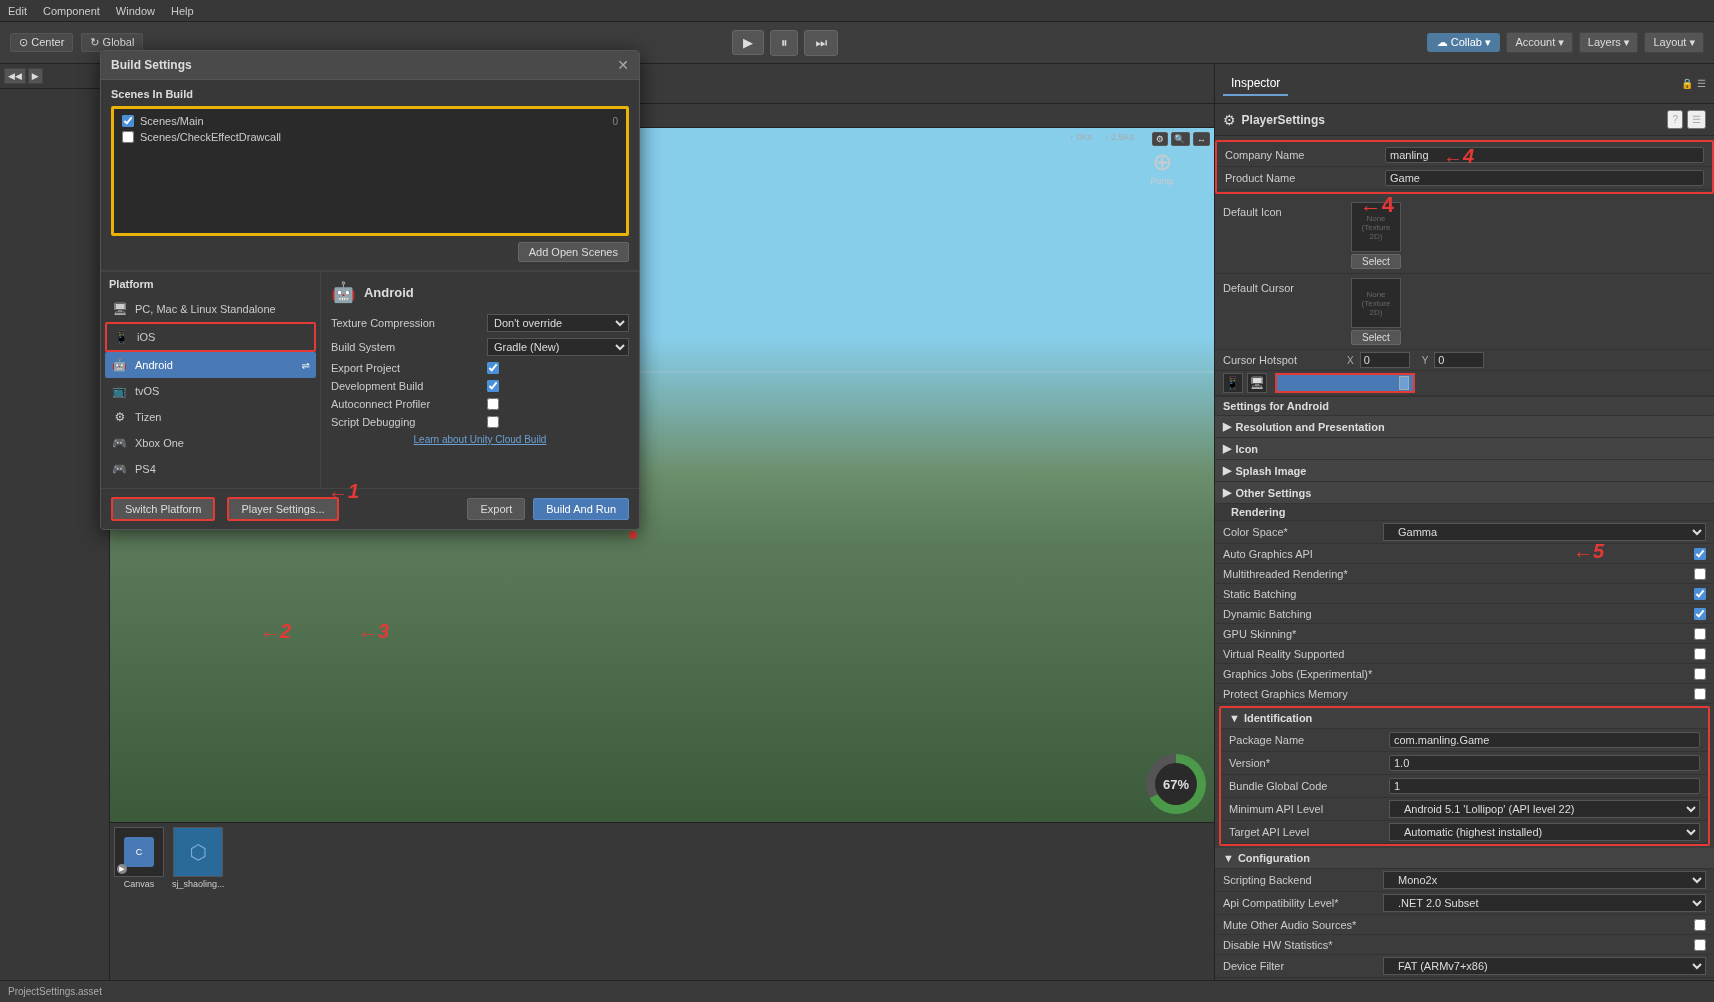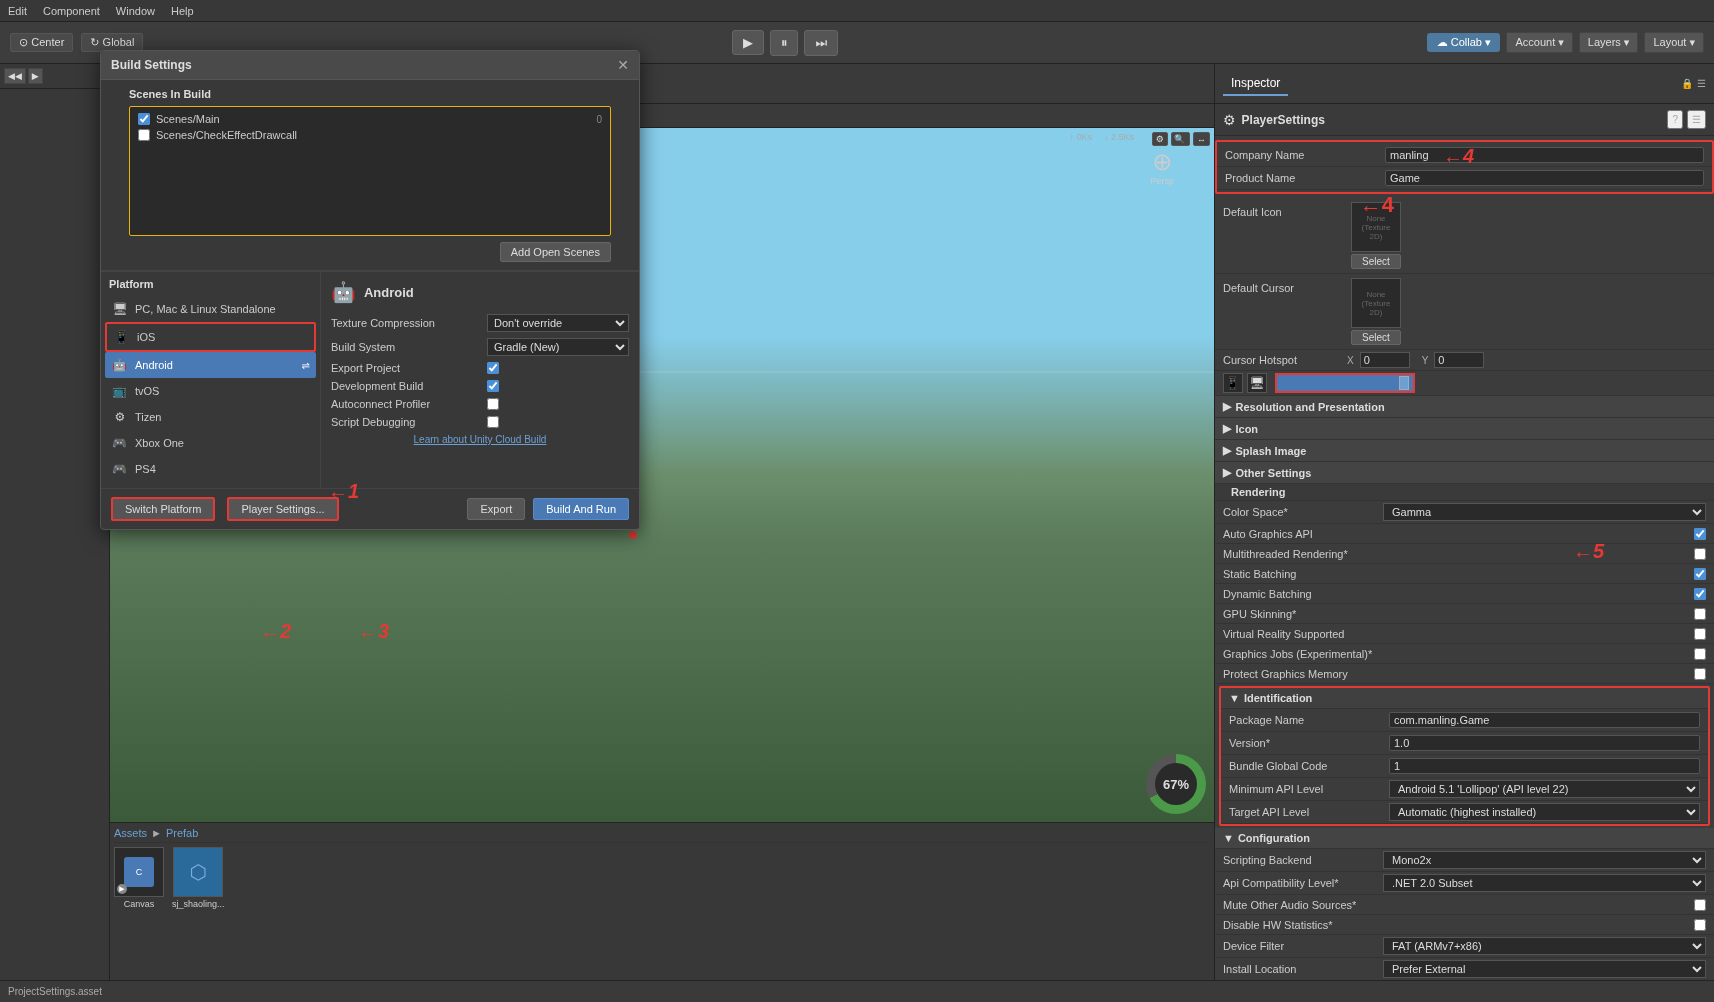--- a/index.html
+++ b/index.html
@@ -408,7 +408,7 @@
     }
 
     .scenes-section {
-      padding: 8px 28px;
+      padding: 8px 10px;
       border-bottom: 1px solid #444;
     }
     .scenes-title {

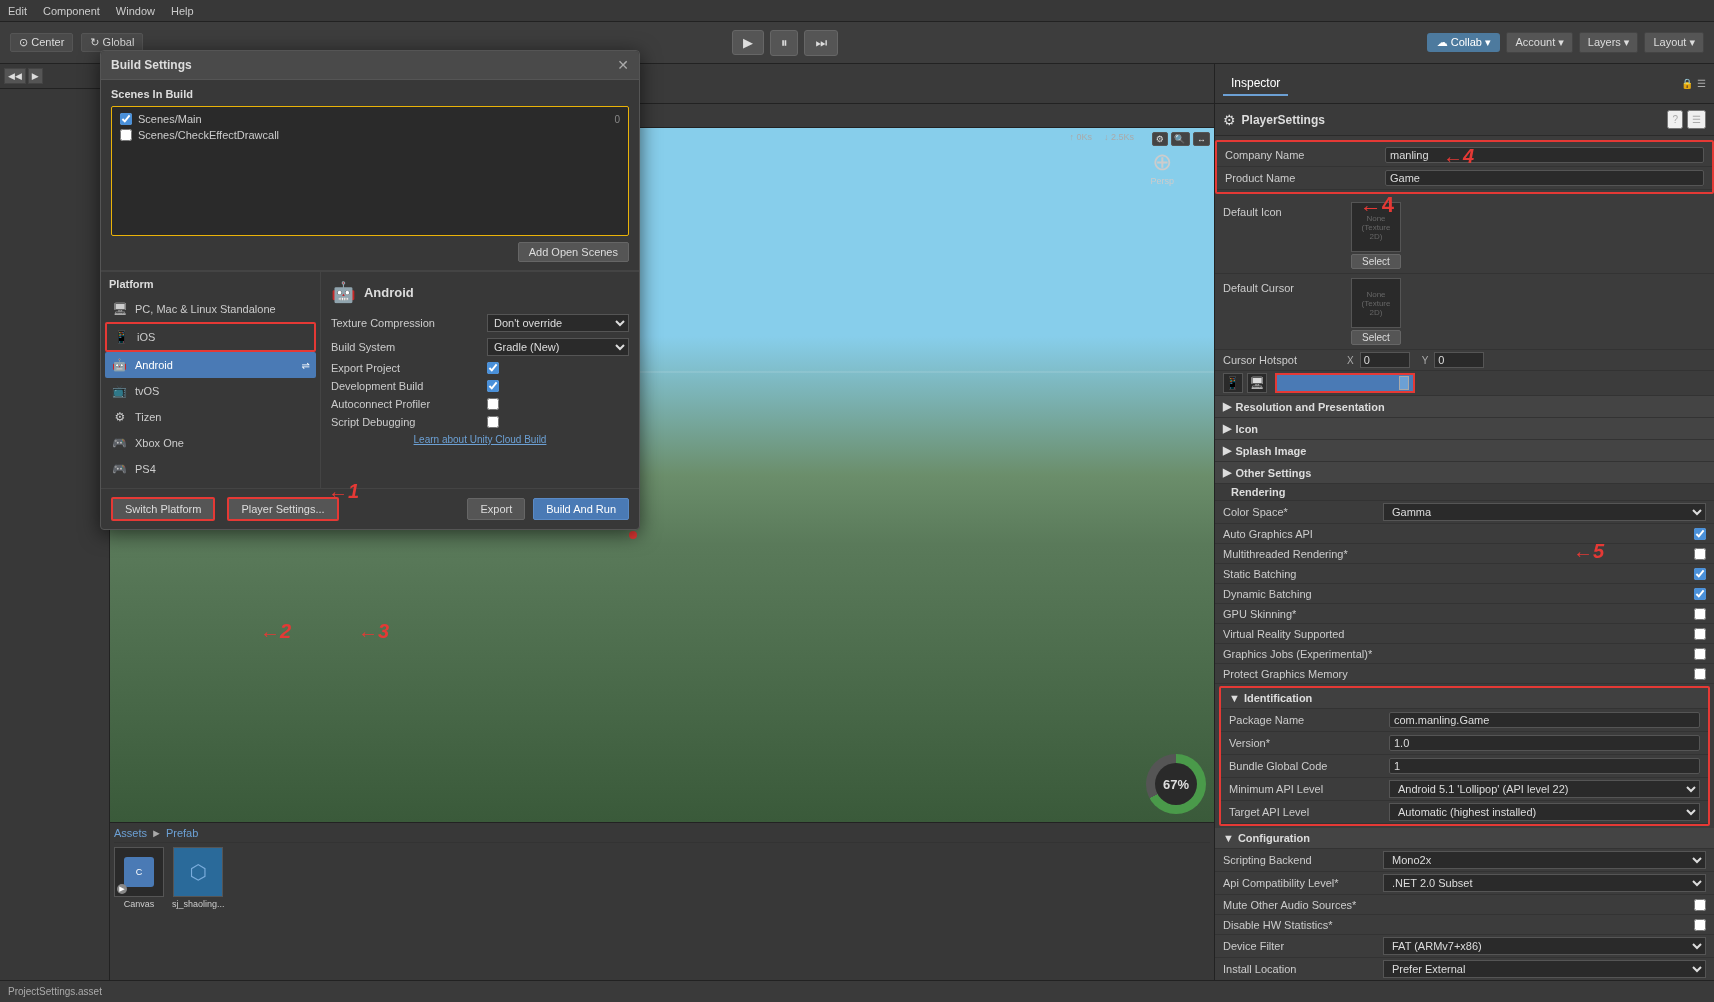--- a/index.html
+++ b/index.html
@@ -435,7 +435,7 @@
     }
     .scenes-area {
       background: #2a2a2a;
-      border: 1px solid #eab308;
+      border: 3px solid #eab308;
       border-radius: 2px;
       min-height: 130px;
       padding: 4px;

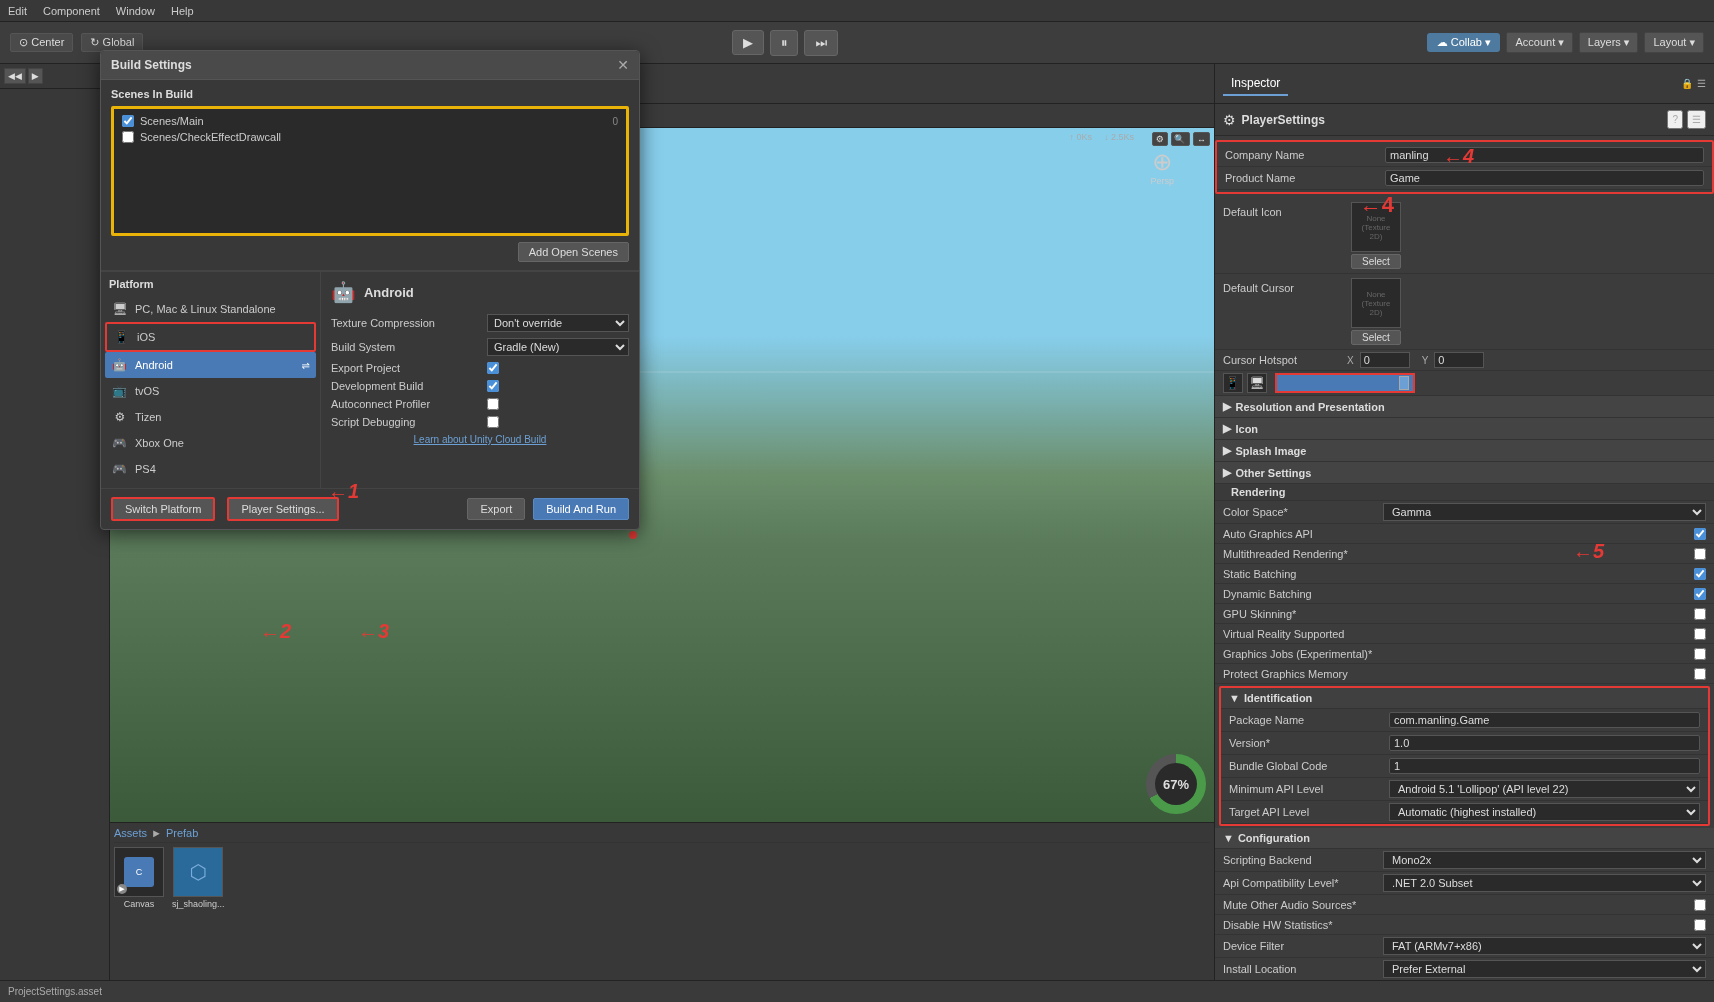--- a/index.html
+++ b/index.html
@@ -864,6 +864,7 @@
         </div>
       </div>
 
+      <div class="section-divider">Settings for Android</div>
 
       <div class="section-header-collapse">
         <span>▶</span>

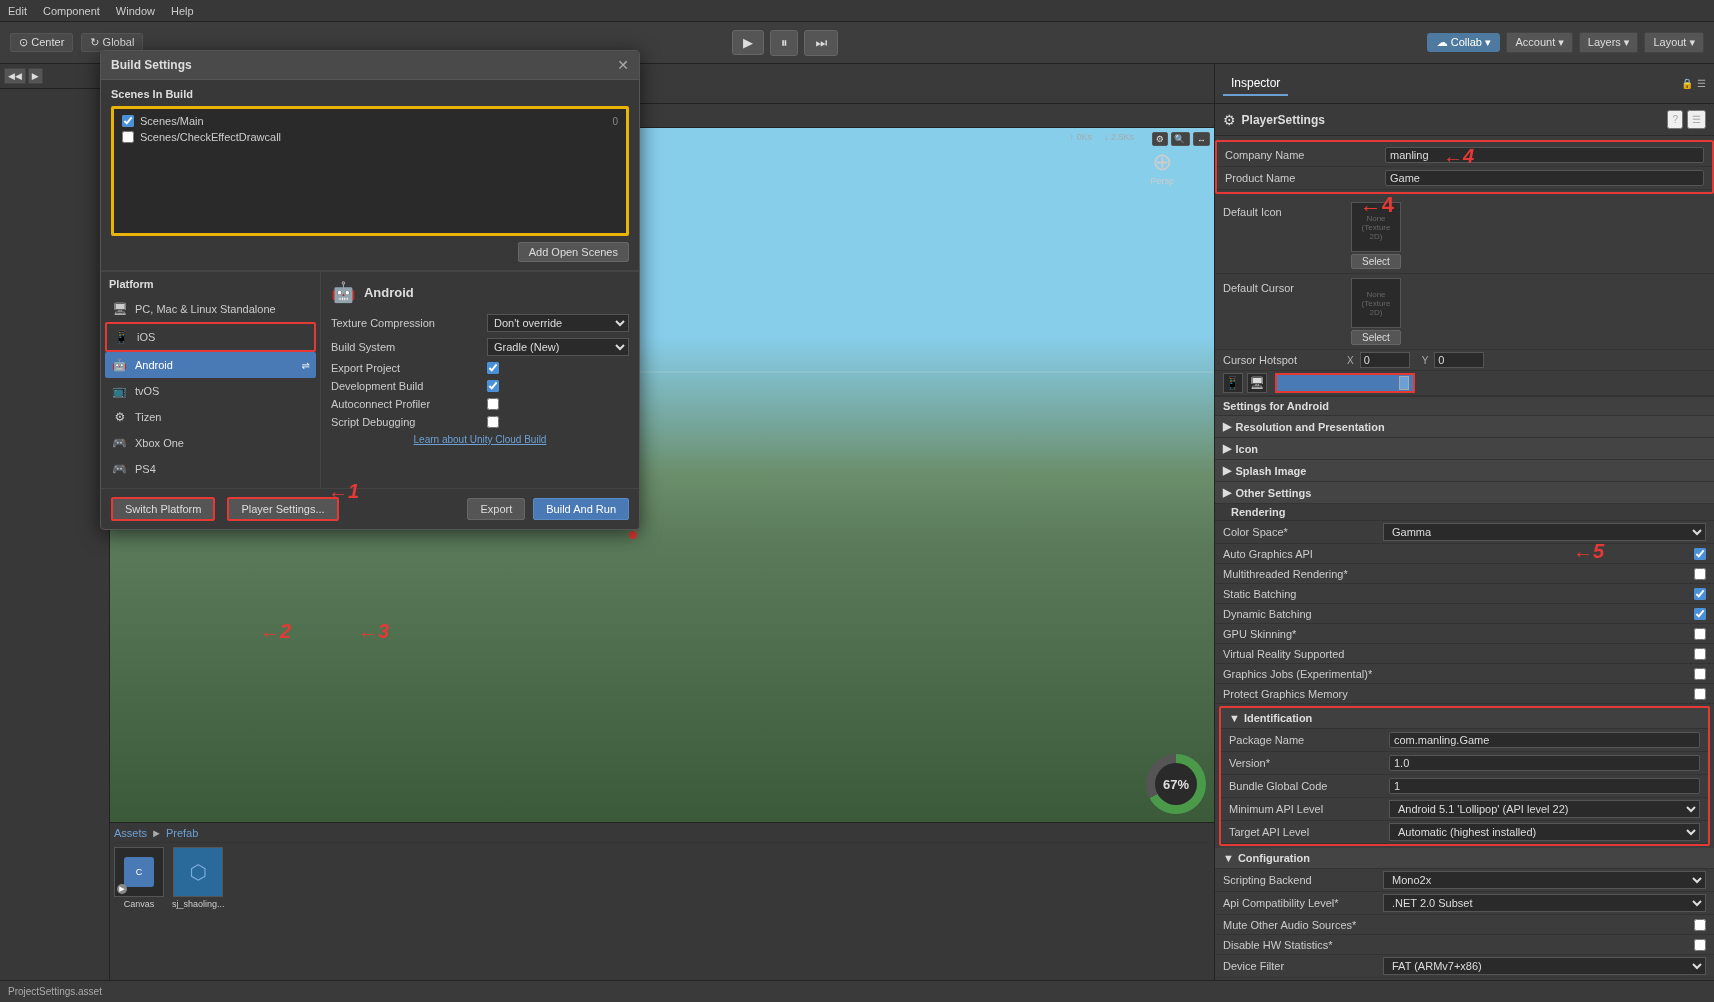--- a/index.html
+++ b/index.html
@@ -323,7 +323,7 @@
       border: 1px solid #555;
       color: #ddd;
       font-size: 11px;
-      padding: 1px 4px;
+      padding: 1px 10px;
       cursor: pointer;
     }
 

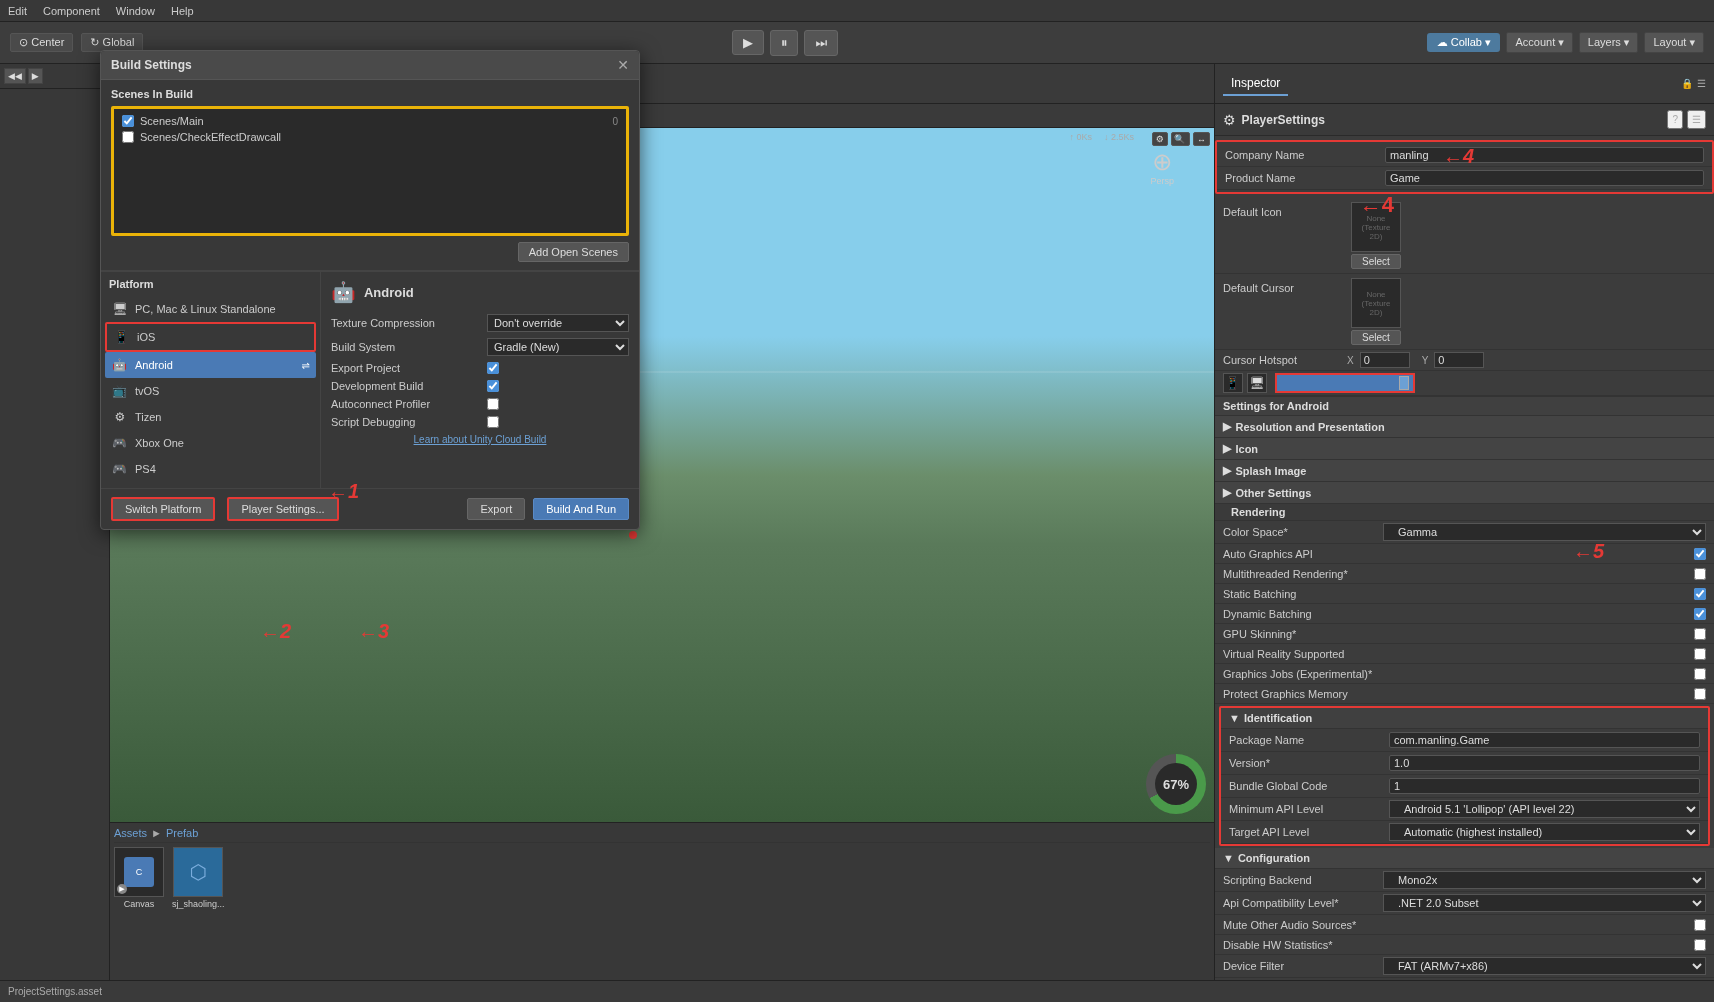--- a/index.html
+++ b/index.html
@@ -758,11 +758,6 @@
 
     <div class="bottom-panel">
       <div style="flex:1; padding:4px;">
-        <div style="display:flex; gap:4px; align-items:center; border-bottom:1px solid #333; padding-bottom:3px; margin-bottom:4px;">
-          <span style="font-size:11px; color:#6ca0d4; cursor:pointer;">Assets</span>
-          <span style="font-size:11px; color:#aaa;">►</span>
-          <span style="font-size:11px; color:#6ca0d4; cursor:pointer;">Prefab</span>
-        </div>
         <div style="display:flex; gap:8px;">
           <div style="display:flex; flex-direction:column; align-items:center; gap:2px; cursor:pointer;">
             <div style="width:50px; height:50px; background:#2a2a2a; border:1px solid #555; display:flex; align-items:center; justify-content:center; position:relative;">

